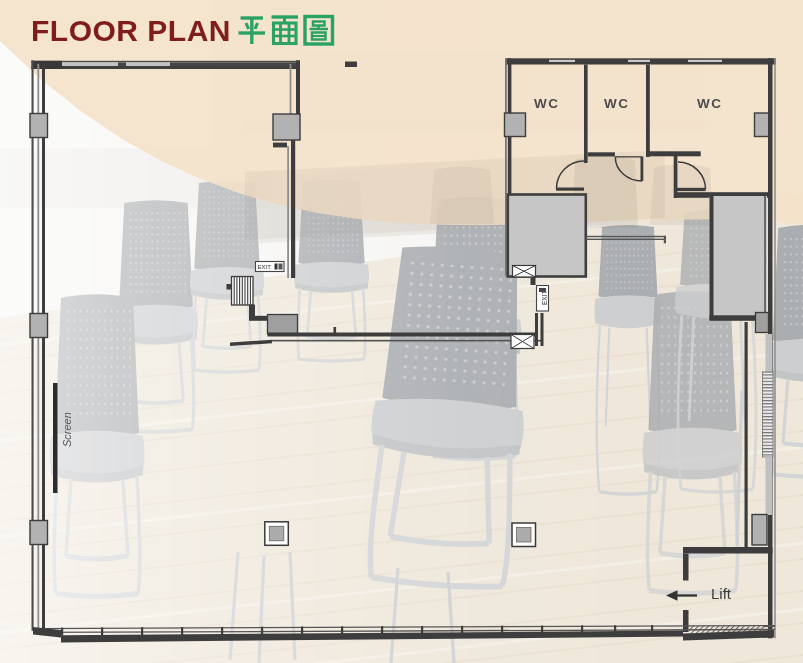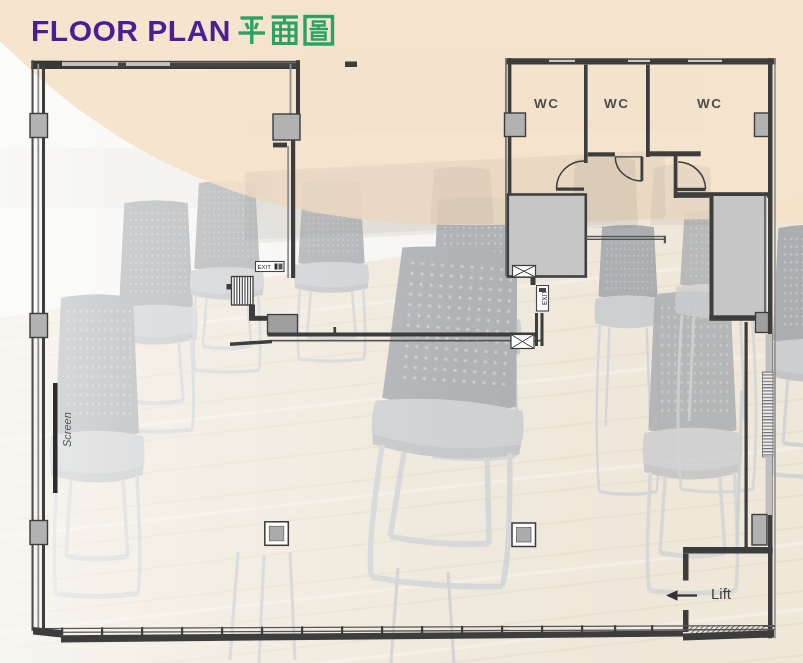--- a/index.html
+++ b/index.html
@@ -5,7 +5,7 @@
 body{width:803px;height:663px;position:relative;overflow:hidden;background:#ffffff;font-family:"Liberation Sans",sans-serif;}
 #photo{position:absolute;left:0;top:0;-webkit-mask-image:linear-gradient(to right, rgba(0,0,0,.30) 0px, rgba(0,0,0,.46) 120px, rgba(0,0,0,.60) 300px, rgba(0,0,0,.70) 460px, rgba(0,0,0,.75) 650px);mask-image:linear-gradient(to right, rgba(0,0,0,.30) 0px, rgba(0,0,0,.46) 120px, rgba(0,0,0,.60) 300px, rgba(0,0,0,.70) 460px, rgba(0,0,0,.75) 650px);filter:blur(0.5px);}
 #beige,#plan{position:absolute;left:0;top:0;}
-#title{position:absolute;left:31px;top:12px;color:#4c1d95;font-weight:bold;font-size:30px;letter-spacing:0.5px;white-space:nowrap;}
+#title{position:absolute;left:31px;top:12px;color:#7f1d1d;font-weight:bold;font-size:30px;letter-spacing:0.5px;white-space:nowrap;}
 </style></head>
 <body>
 

